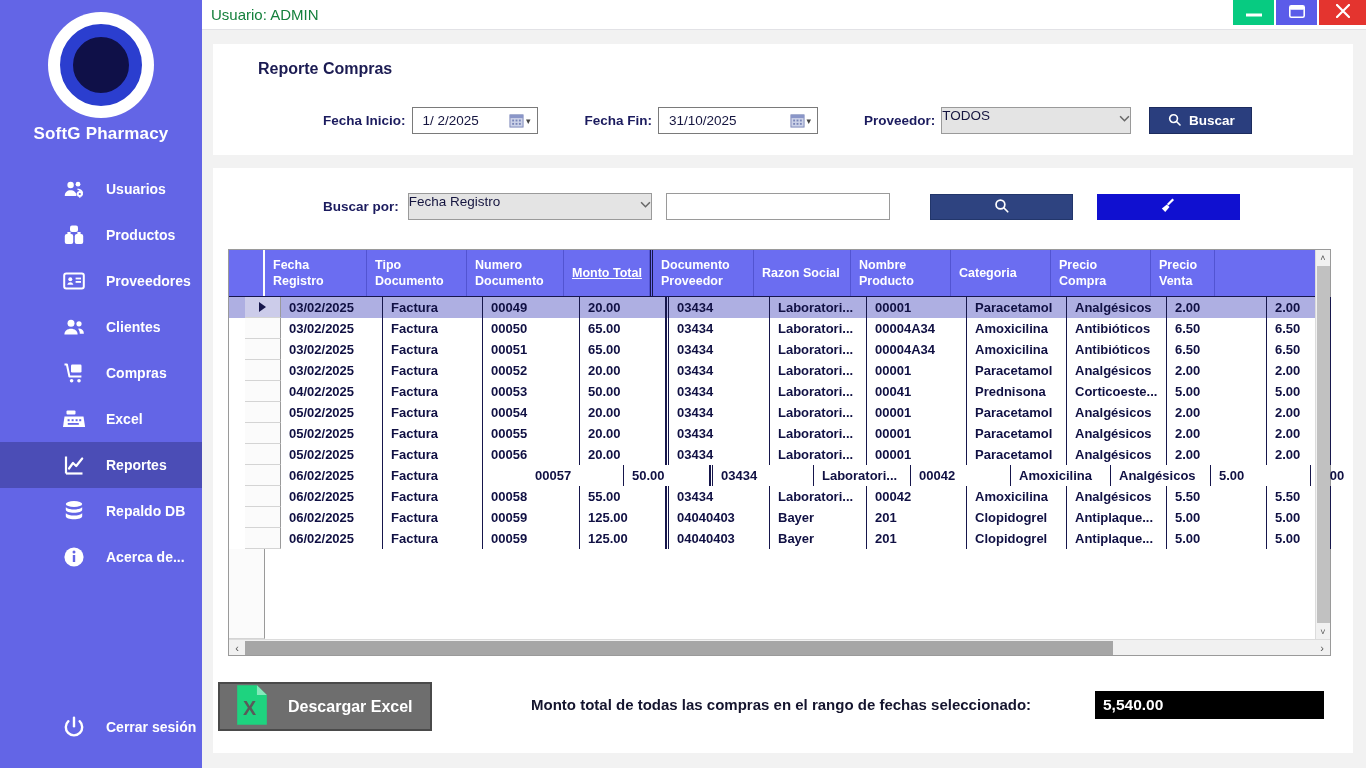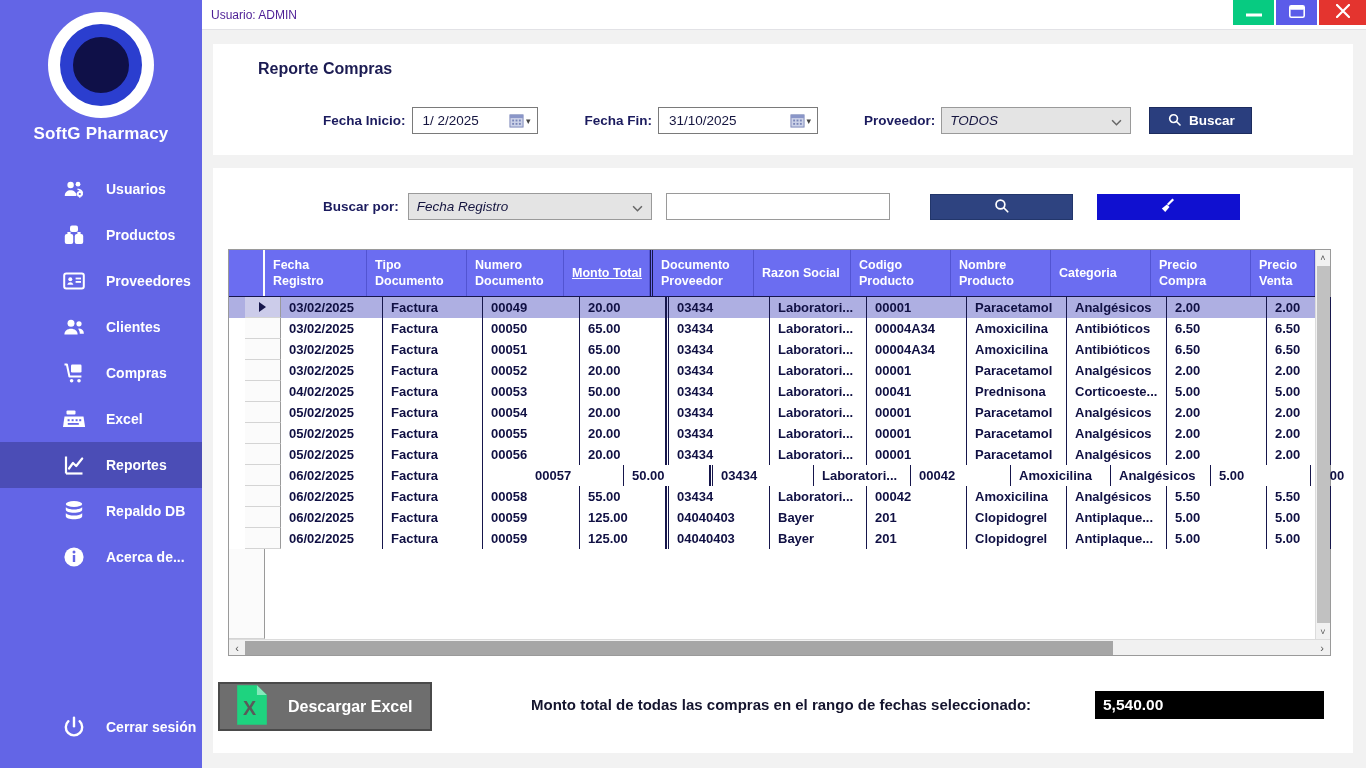--- a/index.html
+++ b/index.html
@@ -22,7 +22,7 @@
   
   .main { flex:1; display:flex; flex-direction:column; position:relative; }
   .topbar { height:30px; background:#fff; border-bottom:1px solid #e2e2e6; display:flex; align-items:center; padding-left:9px; }
-  .user-label { font-size:12px; color:#4c1d95; }
+  .user-label { font-size:15px; color:#15803d; }
   .win-controls { position:absolute; top:0; right:0; display:flex; gap:2px; }
   .win-btn { width:41px; height:25px; border:none; display:flex; align-items:center; justify-content:center; cursor:pointer; }
   .win-btn.min { background:#07cb81; }

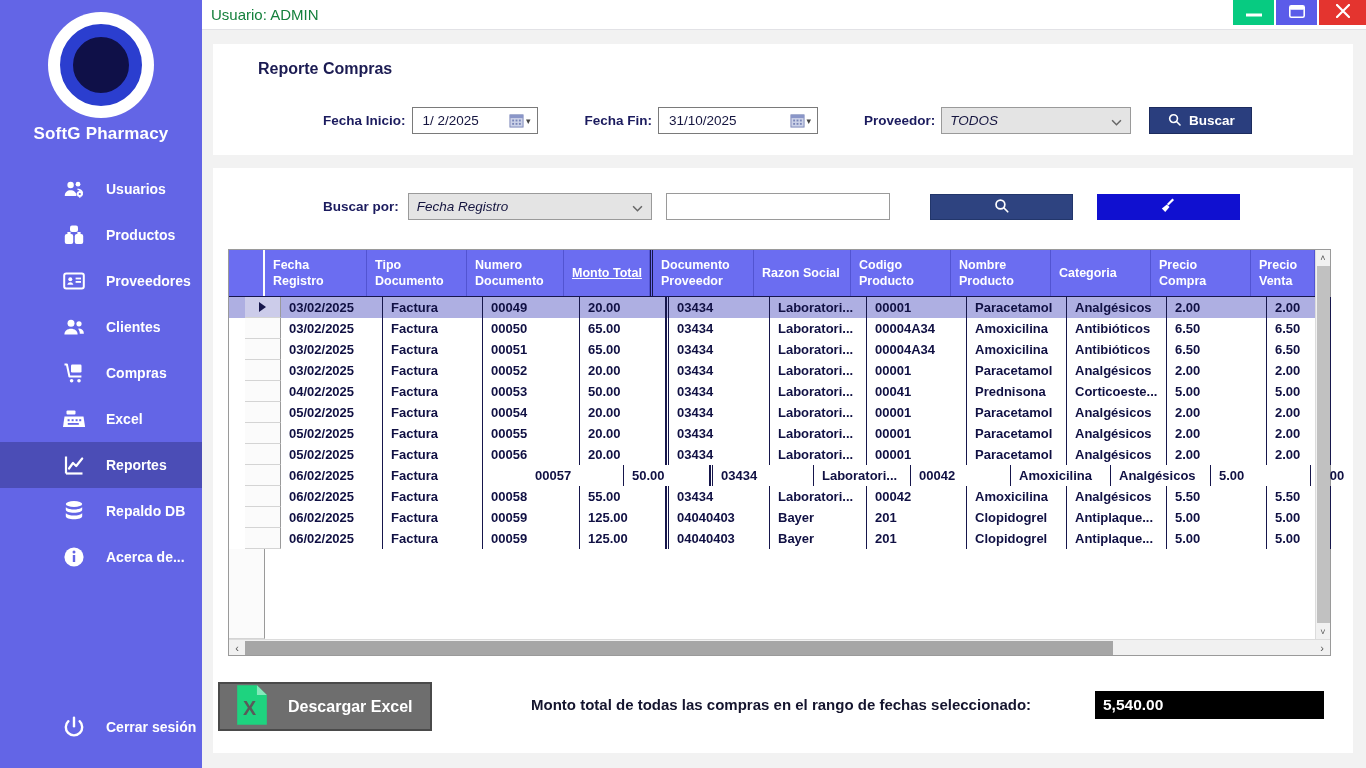--- a/index.html
+++ b/index.html
@@ -47,7 +47,7 @@
   .dp-2 { width:160px; margin-right:0;justify-content:flex-end; }
   .gap-a { margin-left:47px; }
   .gap-b { margin-left:46px; }
-  .select-box { display:flex; align-items:center; justify-content:space-between; background:#e4e4e4; border:1px solid #9a9a9a; height:27px; padding:0 8px; margin-left:6px;font-style:italic; }
+  .select-box { display:flex; justify-content:space-between; background:#e4e4e4; border:1px solid #9a9a9a; height:27px; padding:0 0; margin-left:6px; }
   .select-box .sval { font-size:13.5px; color:#15153f; }
   .sel-proveedor { width:190px; }
   .btn-buscar { margin-left:18px; width:103px; height:27px; background:#2a3e7e; border:1px solid #1d2c5e; color:#fff; font-weight:bold; font-size:13.5px; display:flex; align-items:center; justify-content:center; gap:7px; cursor:pointer; }

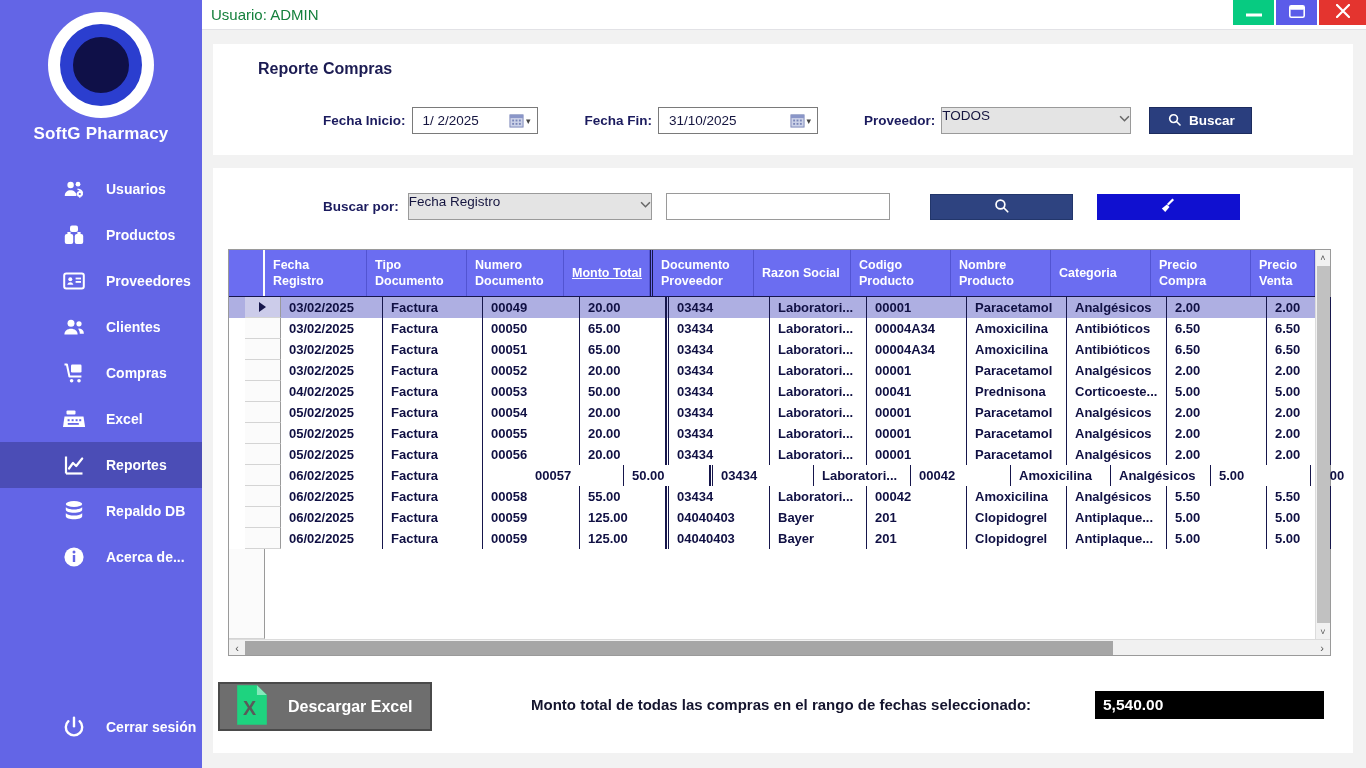--- a/index.html
+++ b/index.html
@@ -353,7 +353,6 @@
                   <div class="g-hcell" style="width:86px;flex-shrink:0;text-decoration:underline;">Monto Total</div>
                   <div class="g-hcell group-start" style="width:104px;flex-shrink:0;">Documento Proveedor</div>
                   <div class="g-hcell" style="width:97px;flex-shrink:0;">Razon Social</div>
-                  <div class="g-hcell" style="width:100px;flex-shrink:0;">Codigo Producto</div>
                   <div class="g-hcell" style="width:100px;flex-shrink:0;">Nombre Producto</div>
                   <div class="g-hcell" style="width:100px;flex-shrink:0;">Categoria</div>
                   <div class="g-hcell" style="width:100px;flex-shrink:0;">Precio Compra</div>

